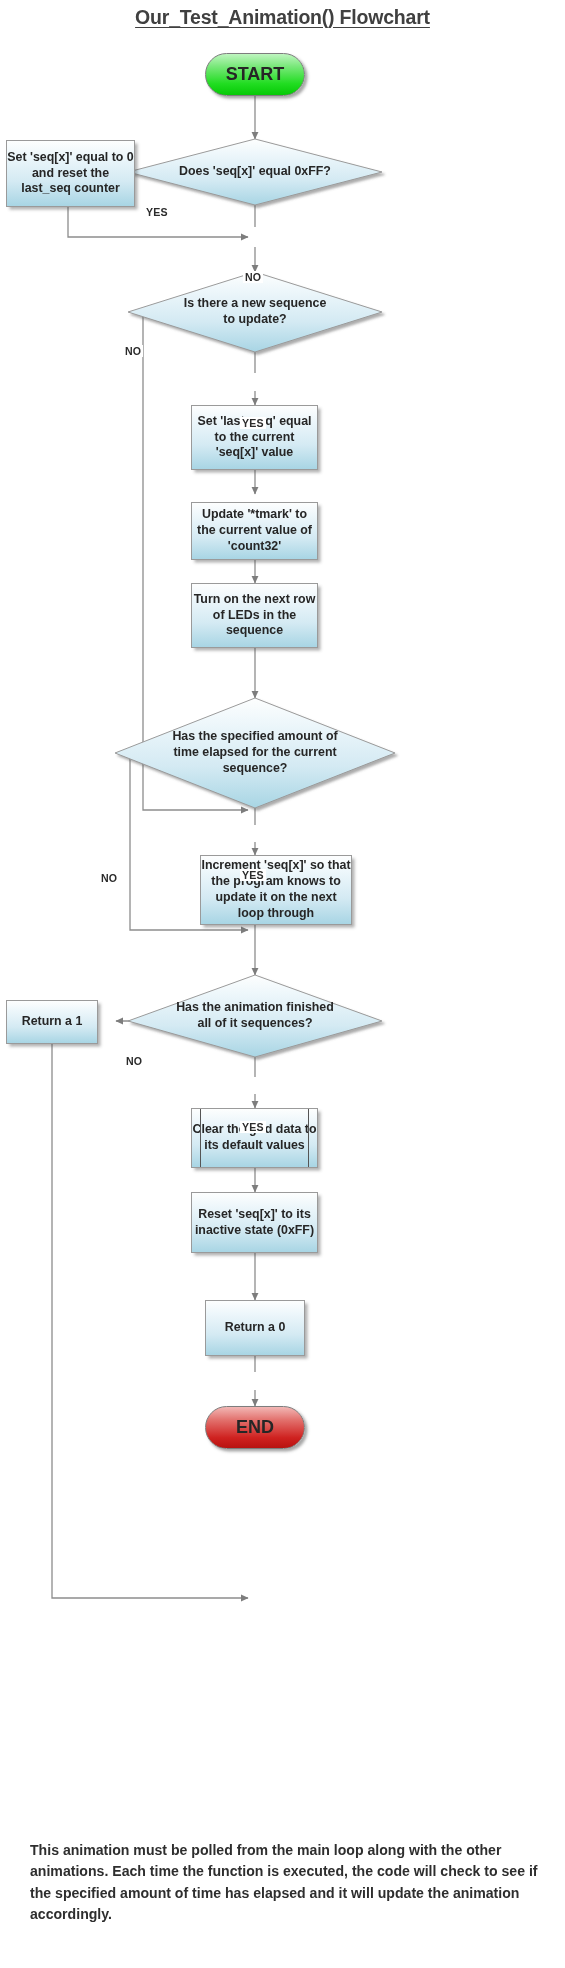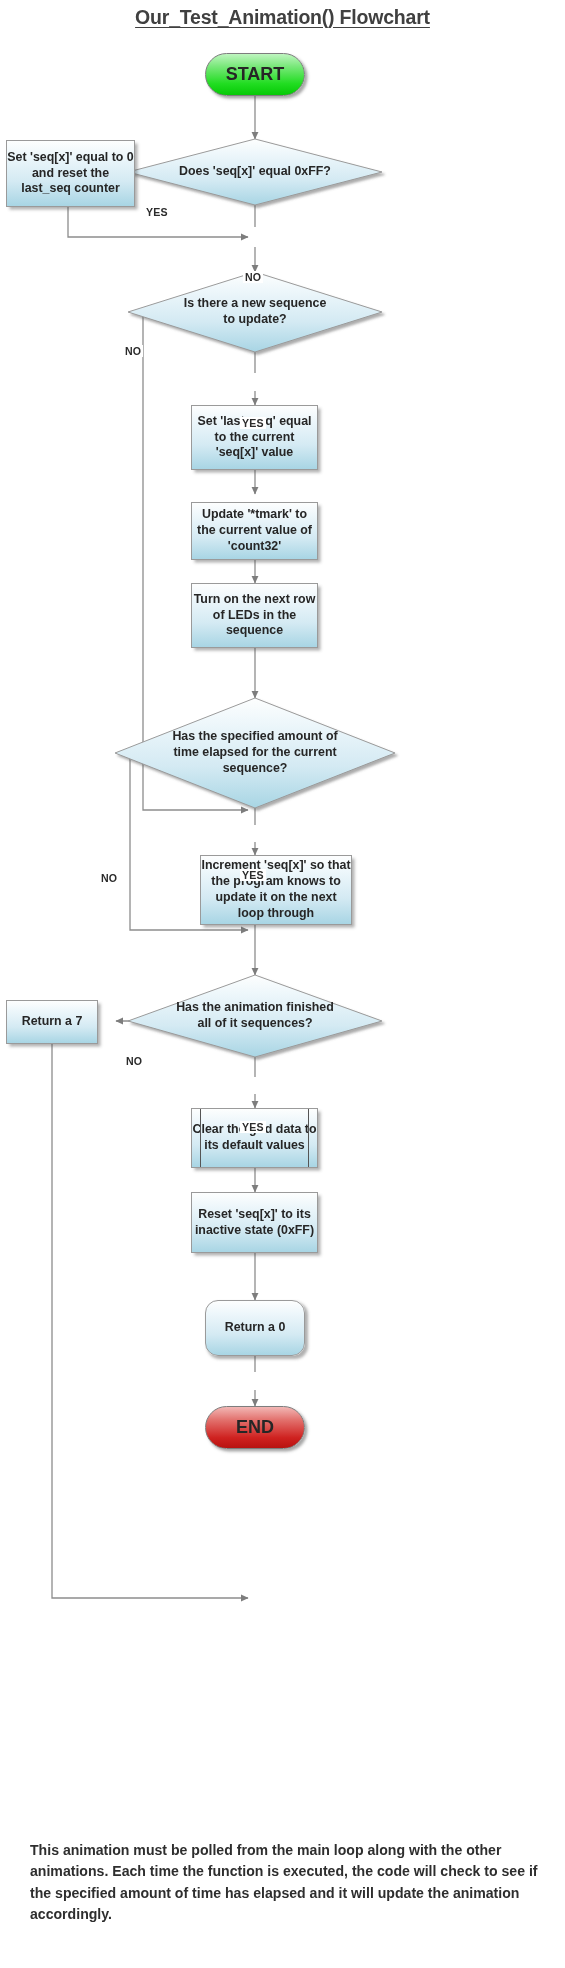--- a/index.html
+++ b/index.html
@@ -223,7 +223,7 @@
   </div>
 
   <div class="node proc" style="left:6px; top:1000px; width:92px; height:44px;">
-    <span>Return a 7</span>
+    <span>Return a 1</span>
   </div>
 
   <div class="node predef" style="left:191px; top:1108px; width:127px; height:60px;">

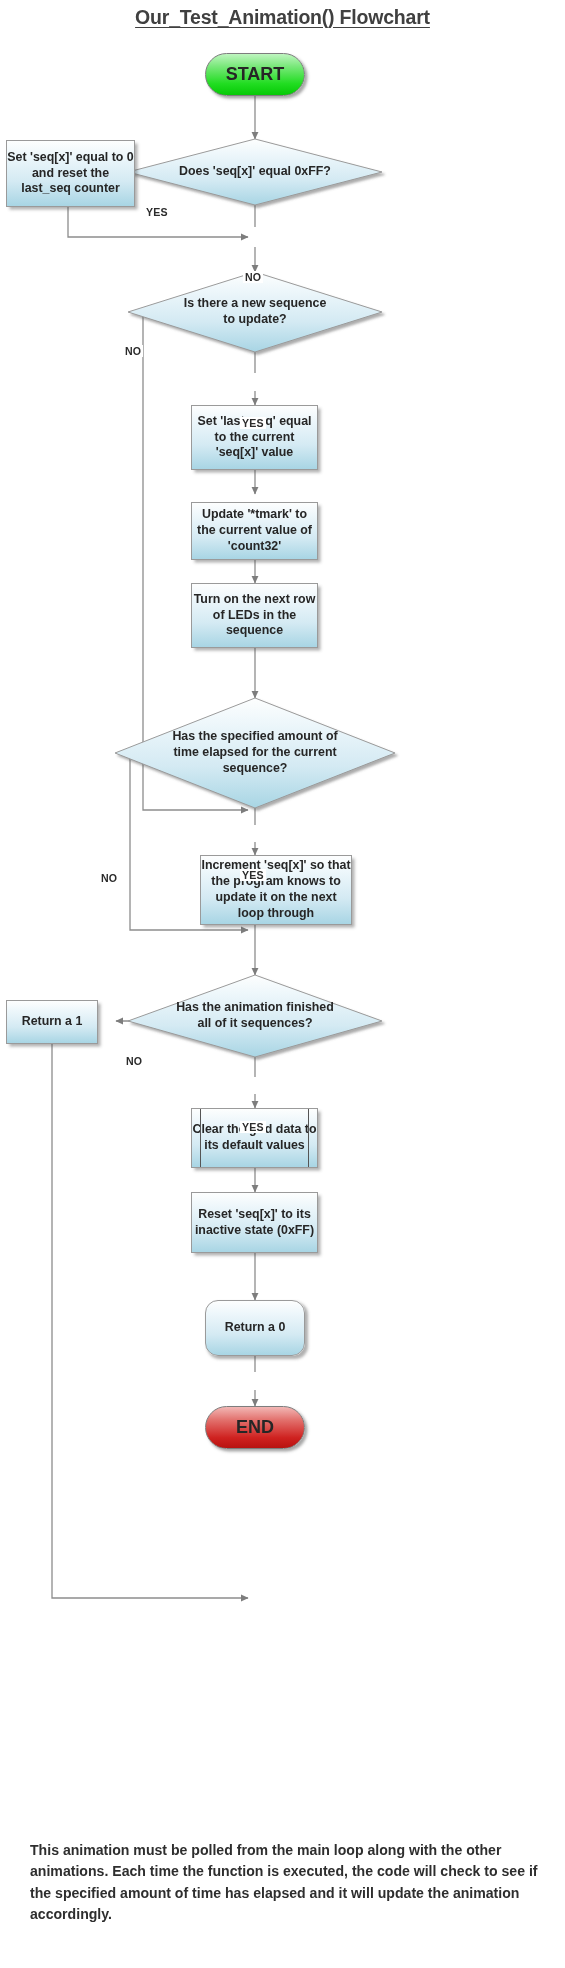--- a/index.html
+++ b/index.html
@@ -234,7 +234,7 @@
     <span>Reset 'seq[x]' to its inactive state (0xFF)</span>
   </div>
 
-  <div class="node proc" style="left:205px; top:1300px; width:100px; height:56px;border-radius:13px;">
+  <div class="node proc" style="left:205px; top:1300px; width:100px; height:56px;">
     <span>Return a 0</span>
   </div>
 

